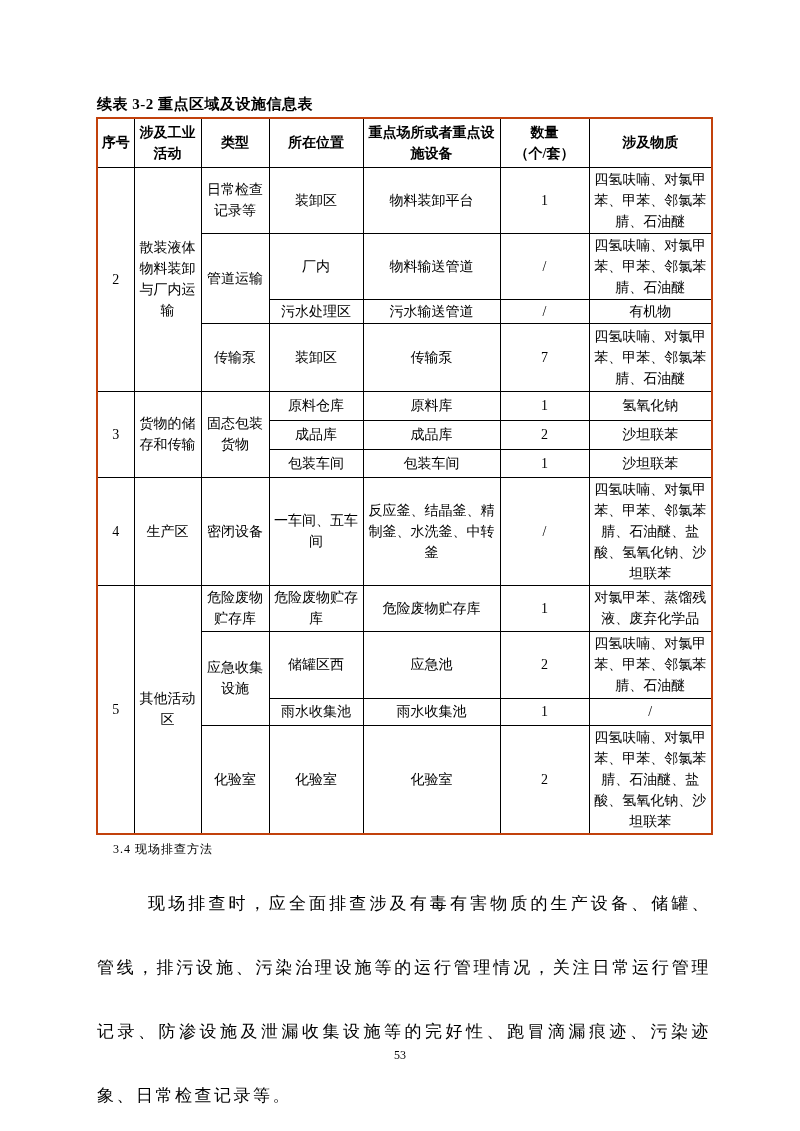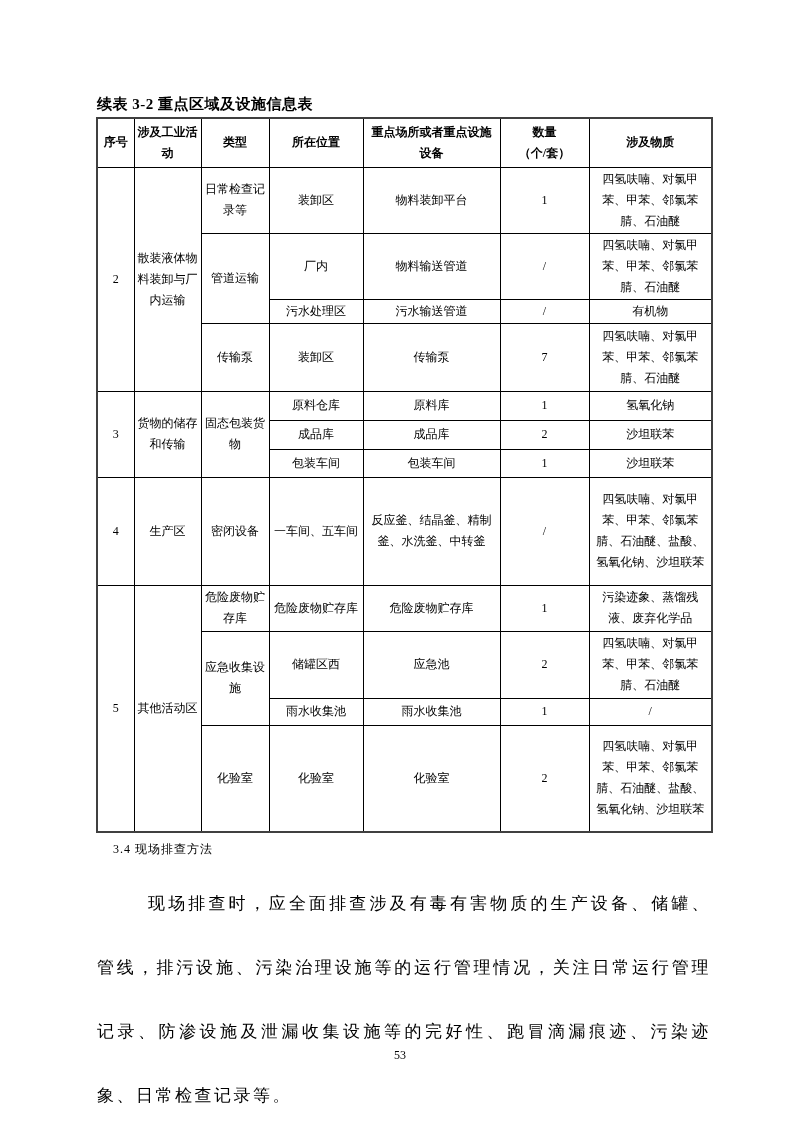--- a/index.html
+++ b/index.html
@@ -23,8 +23,8 @@
     position: absolute; left: 96px; top: 117px;
     width: 615px; table-layout: fixed;
     border-collapse: collapse;
-    border: 2px solid #404040;
-    font-size: 12px;
+    border: 2px solid #c2410c;
+    font-size: 14px;
     padding-left: 39px;
   }
   .info-table th, .info-table td {

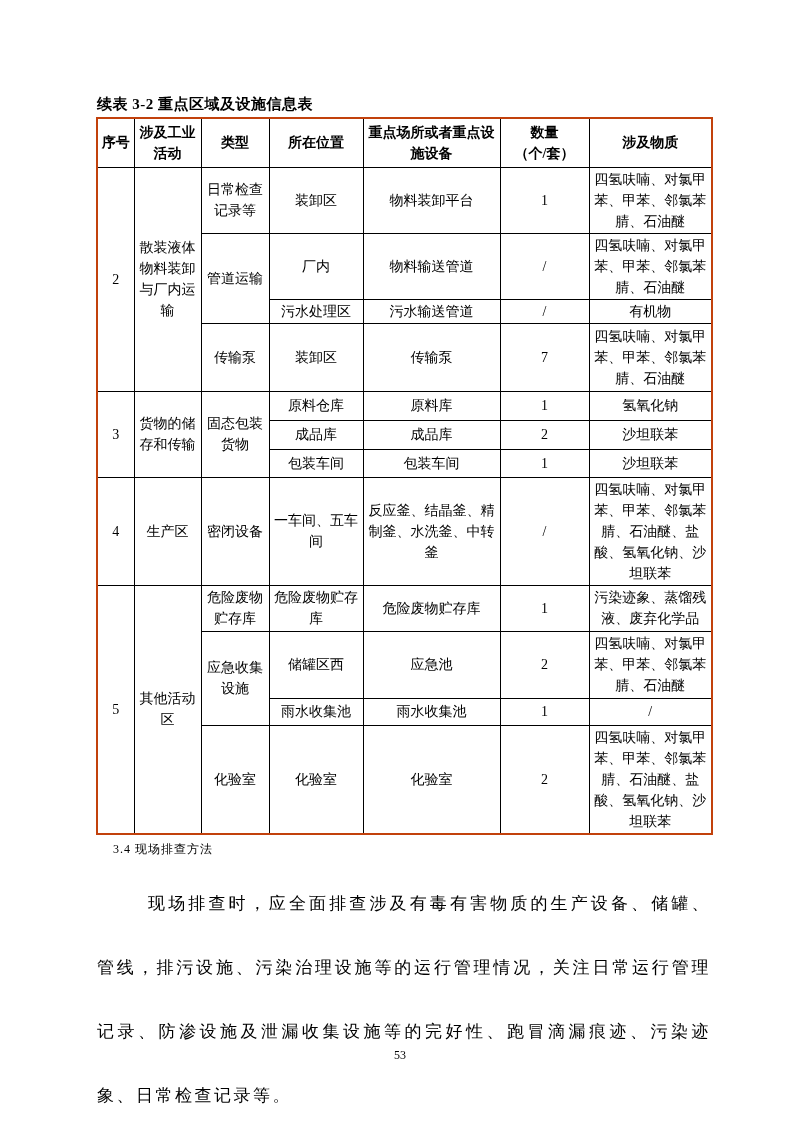--- a/index.html
+++ b/index.html
@@ -155,7 +155,7 @@
         <td>危险废物贮存库</td>
         <td>危险废物贮存库</td>
         <td>1</td>
-        <td>污染迹象、蒸馏残液、废弃化学品</td>
+        <td>对氯甲苯、蒸馏残液、废弃化学品</td>
       </tr>
       <tr style="height:67px">
         <td rowspan="2">应急收集设施</td>

